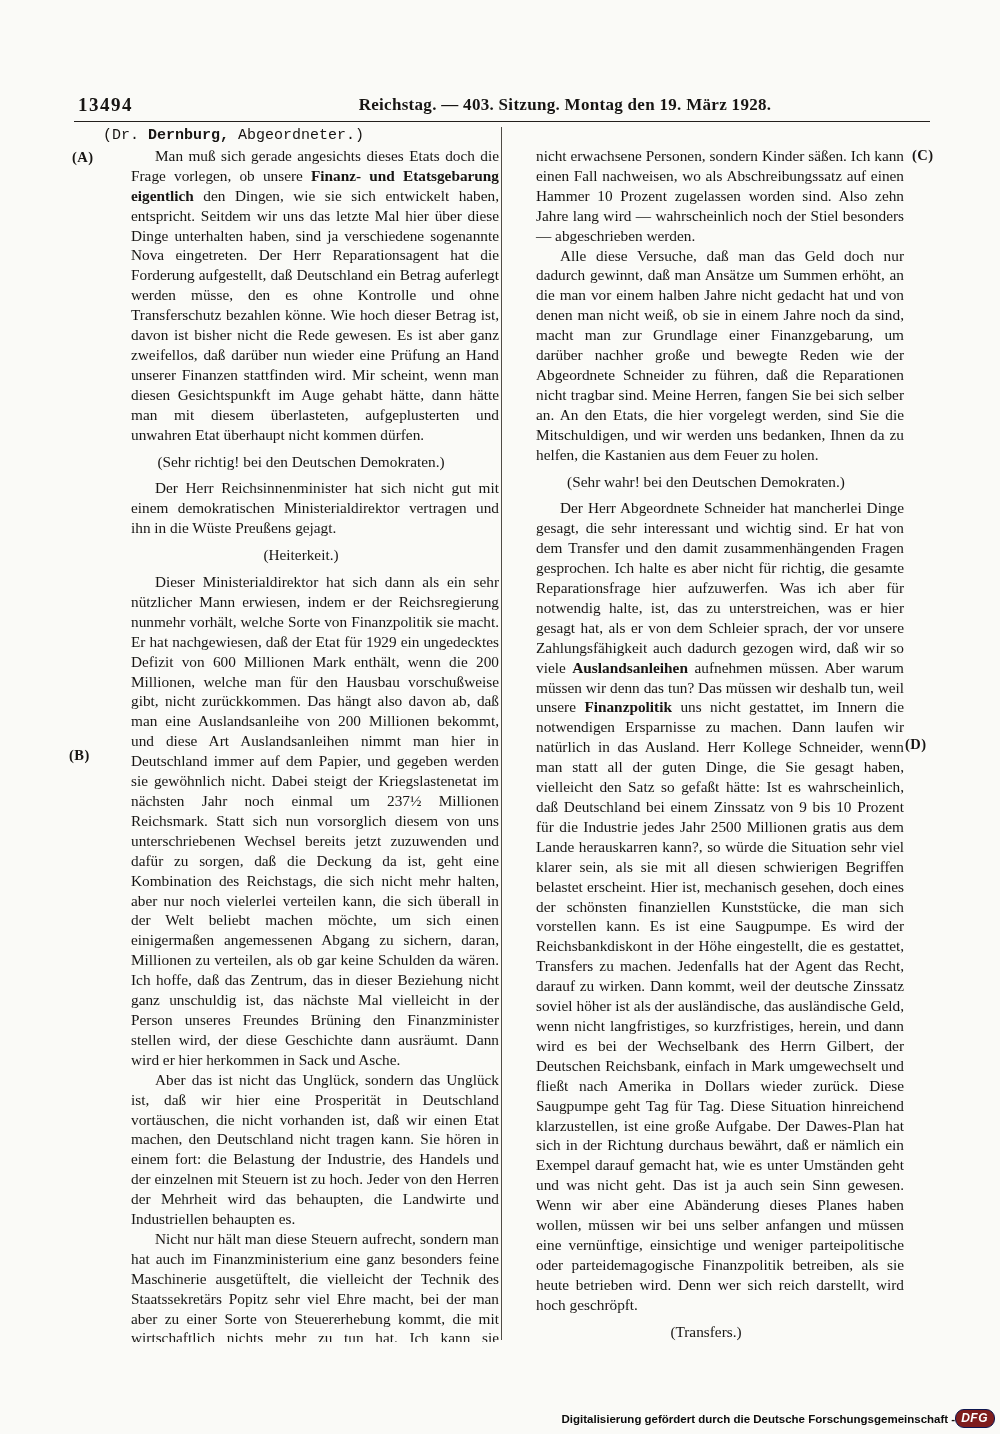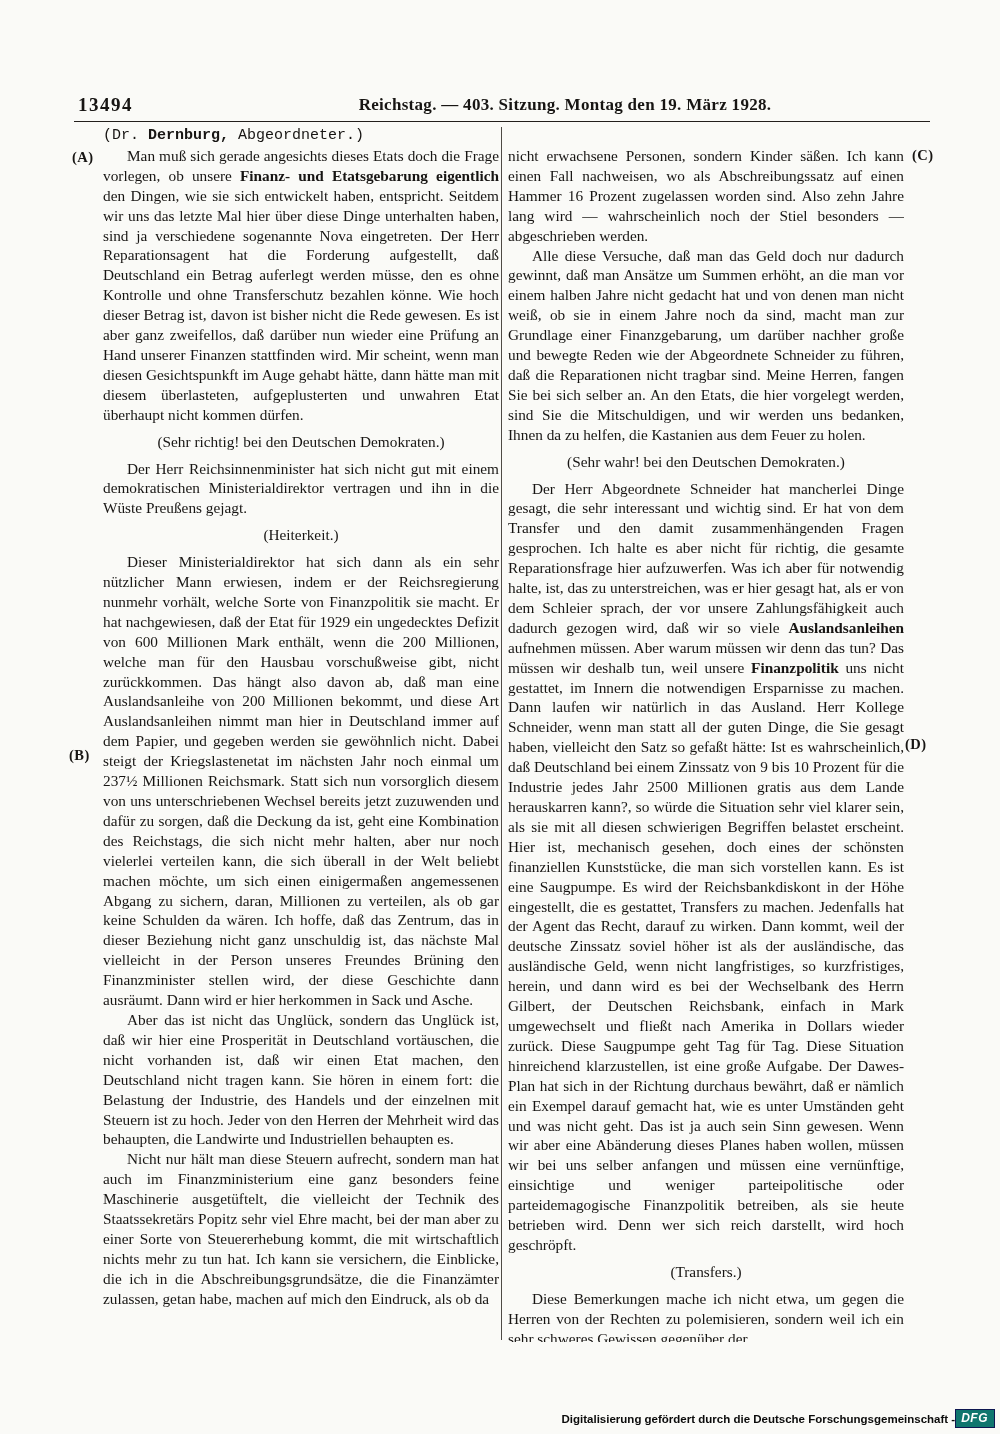--- a/index.html
+++ b/index.html
@@ -46,7 +46,7 @@
     margin:0 0 3px 0;text-align:left;font-size:15px;font-family:Liberation Mono, monospace;
   }
   .col p{margin:0;}
-  .col p.body{text-indent:24px;}
+  .col p.body{text-indent:24px;margin-left:28px;}
   .col p.body.noindent{text-indent:0;}
   .col p.interjection{
     margin:7px 0;text-align:center;text-indent:0;

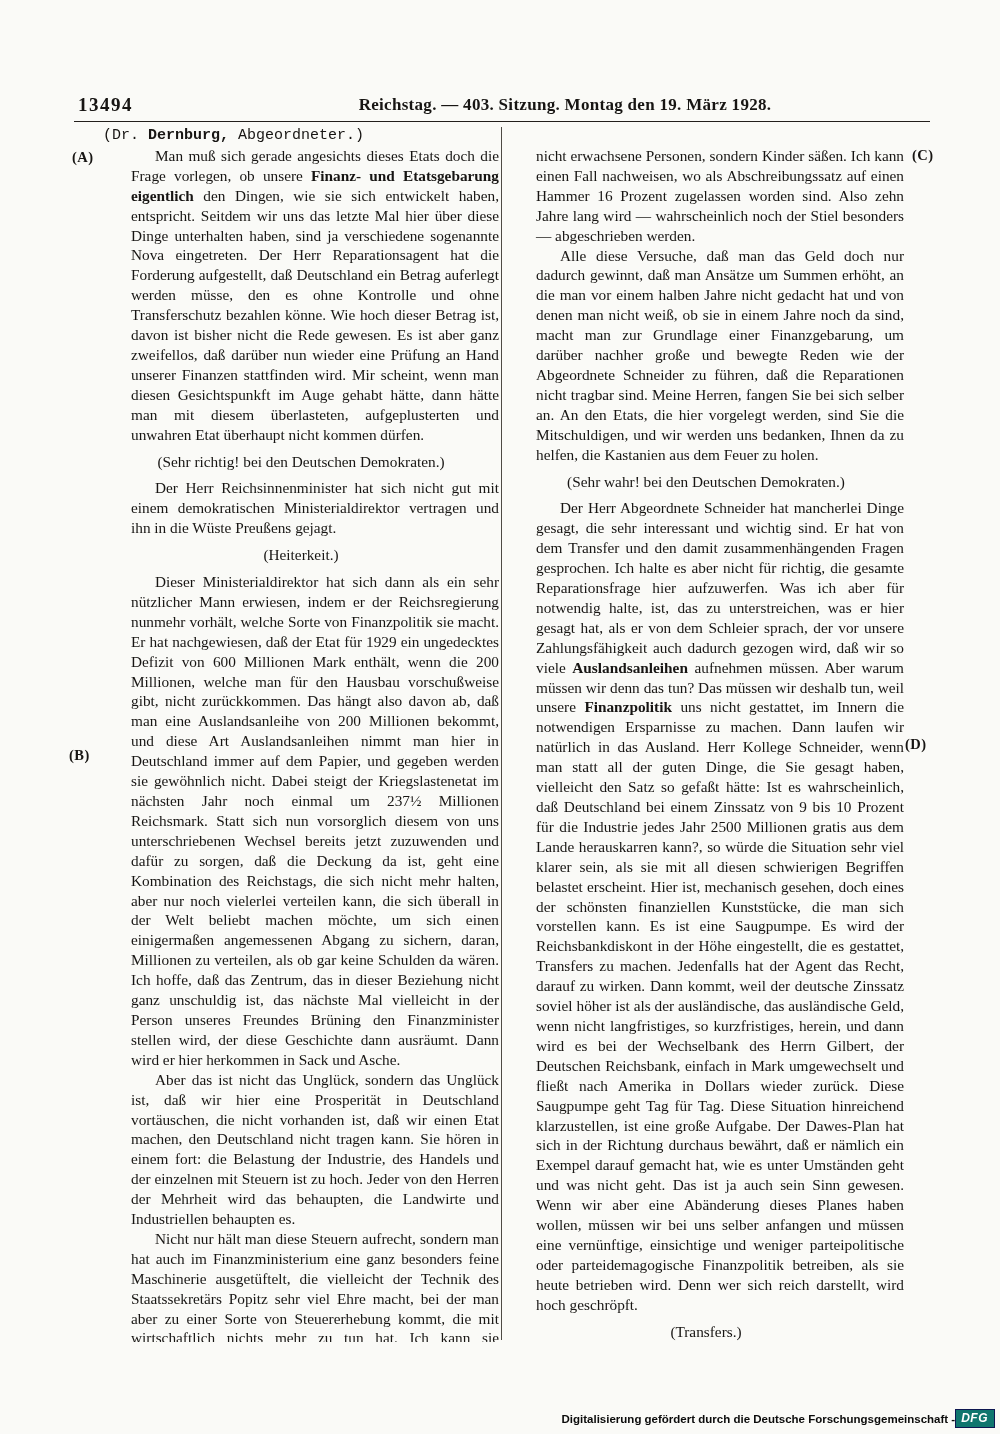--- a/index.html
+++ b/index.html
@@ -108,7 +108,7 @@
 
   <div class="col col-right">
     <div>
-        <p class="body noindent"><span>nicht erwachsene Personen, sondern Kinder säßen.  Ich kann einen Fall nachweisen, wo als Abschreibungssatz auf einen Hammer 16 Prozent zugelassen worden sind. Also zehn Jahre lang wird — wahrscheinlich noch der Stiel besonders — abgeschrieben werden.</span></p>
+        <p class="body noindent"><span>nicht erwachsene Personen, sondern Kinder säßen.  Ich kann einen Fall nachweisen, wo als Abschreibungssatz auf einen Hammer 10 Prozent zugelassen worden sind. Also zehn Jahre lang wird — wahrscheinlich noch der Stiel besonders — abgeschrieben werden.</span></p>
         <p class="body"><span>Alle diese Versuche, daß man das Geld doch nur dadurch gewinnt, daß man Ansätze um Summen erhöht, an die man vor einem halben Jahre nicht gedacht hat und von denen man nicht weiß, ob sie in einem Jahre noch da sind, macht man zur Grundlage einer Finanzgebarung, um darüber nachher große und bewegte Reden wie der Abgeordnete Schneider zu führen, daß die Reparationen nicht tragbar sind. Meine Herren, fangen Sie bei sich selber an.  An den Etats, die hier vorgelegt werden, sind Sie die Mitschuldigen, und wir werden uns bedanken, Ihnen da zu helfen, die Kastanien aus dem Feuer zu holen.</span></p>
         <p class="interjection"><span>(Sehr wahr! bei den Deutschen Demokraten.)</span></p>
         <p class="body"><span>Der Herr Abgeordnete Schneider hat mancherlei Dinge gesagt, die sehr interessant und wichtig sind.  Er hat von dem Transfer und den damit zusammenhängenden Fragen gesprochen.  Ich halte es aber nicht für richtig, die gesamte Reparationsfrage hier aufzuwerfen.  Was ich aber für notwendig halte, ist, das zu unterstreichen, was er hier gesagt hat, als er von dem Schleier sprach, der vor unsere Zahlungsfähigkeit auch dadurch gezogen wird, daß wir so viele </span><b>Auslandsanleihen</b><span> aufnehmen müssen.  Aber warum müssen wir denn das tun? Das müssen wir deshalb tun, weil unsere </span><b>Finanzpolitik</b><span> uns nicht gestattet, im Innern die notwendigen Ersparnisse zu machen.  Dann laufen wir natürlich in das Ausland.  Herr Kollege Schneider, wenn man statt all der guten Dinge, die Sie gesagt haben, vielleicht den Satz so gefaßt hätte:  Ist es wahrscheinlich, daß Deutschland bei einem Zinssatz von 9 bis 10 Prozent für die Industrie jedes Jahr 2500 Millionen gratis aus dem Lande herauskarren kann?, so würde die Situation sehr viel klarer sein, als sie mit all diesen schwierigen Begriffen belastet erscheint.  Hier ist, mechanisch gesehen, doch eines der schönsten finanziellen Kunststücke, die man sich vorstellen kann.  Es ist eine Saugpumpe. Es wird der Reichsbankdiskont in der Höhe eingestellt, die es gestattet, Transfers zu machen.  Jedenfalls hat der Agent das Recht, darauf zu wirken.  Dann kommt, weil der deutsche Zinssatz soviel höher ist als der ausländische, das ausländische Geld, wenn nicht langfristiges, so kurzfristiges, herein, und dann wird es bei der Wechselbank des Herrn Gilbert, der Deutschen Reichsbank, einfach in Mark umgewechselt und fließt nach Amerika in Dollars wieder zurück.  Diese Saugpumpe geht Tag für Tag.  Diese Situation hinreichend klarzustellen, ist eine große Aufgabe.  Der Dawes-Plan hat sich in der Richtung durchaus bewährt, daß er nämlich ein Exempel darauf gemacht hat, wie es unter Umständen geht und was nicht geht.  Das ist ja auch sein Sinn gewesen.  Wenn wir aber eine Abänderung dieses Planes haben wollen, müssen wir bei uns selber anfangen und müssen eine vernünftige, einsichtige und weniger parteipolitische oder parteidemagogische Finanzpolitik betreiben, als sie heute betrieben wird. Denn wer sich reich darstellt, wird hoch geschröpft.</span></p>

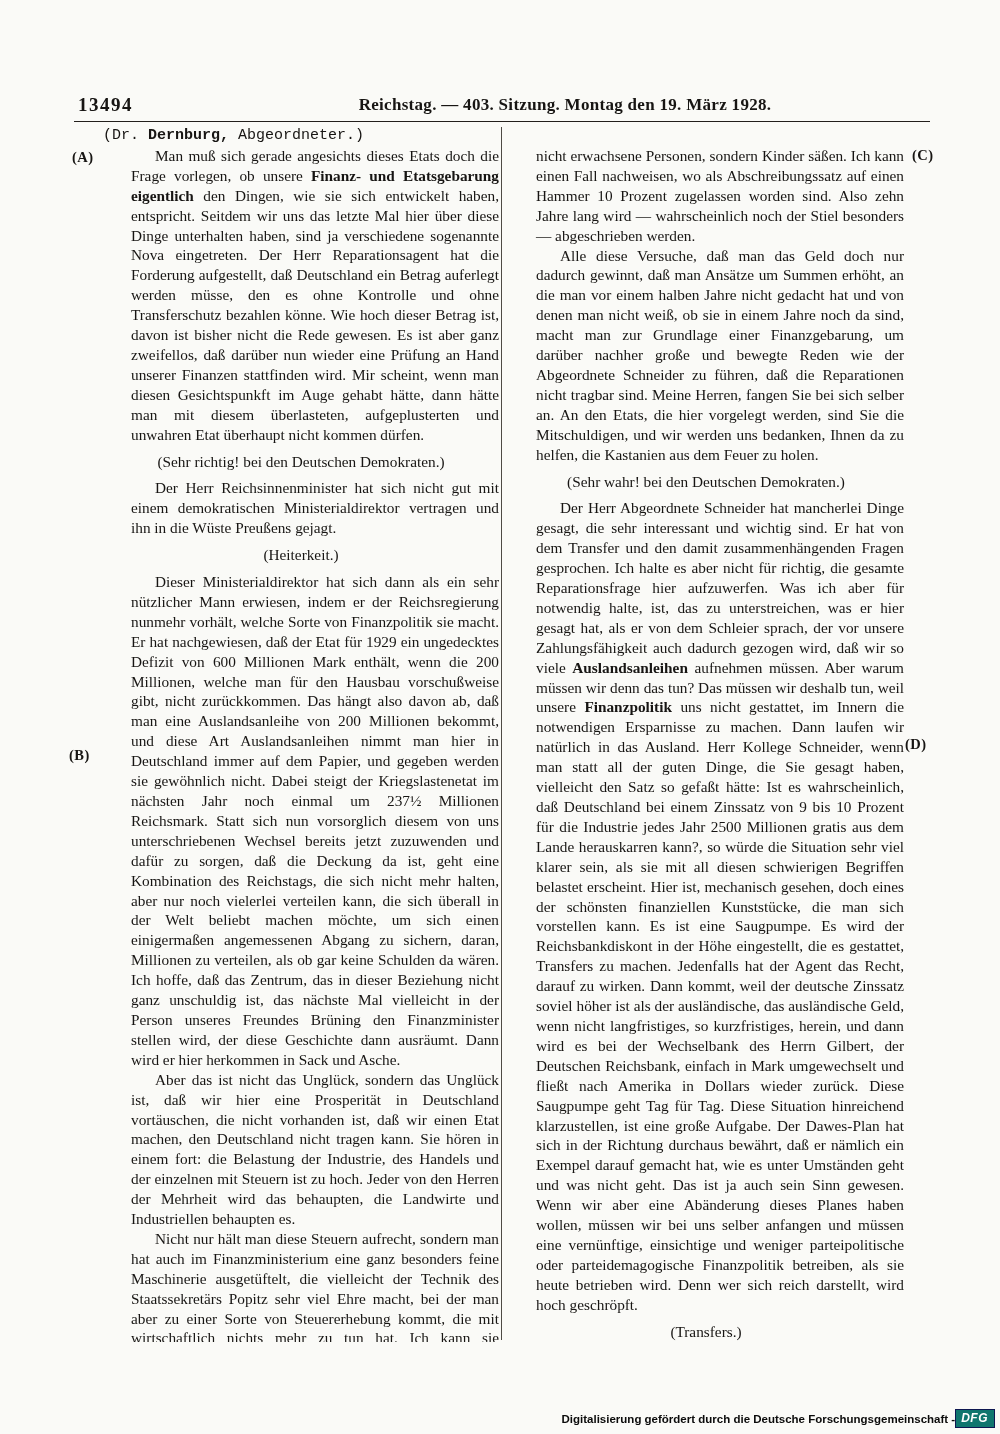--- a/index.html
+++ b/index.html
@@ -119,7 +119,7 @@
 
   <div class="footer">
     <span>Digitalisierung gefördert durch die Deutsche Forschungsgemeinschaft -</span>
-    <span class="dfg-logo" style="background: #0f766e;">DFG</span>
+    <span class="dfg-logo" style="background: #7f1d1d; border-radius: 9px;">DFG</span>
   </div>
 
 </div>

